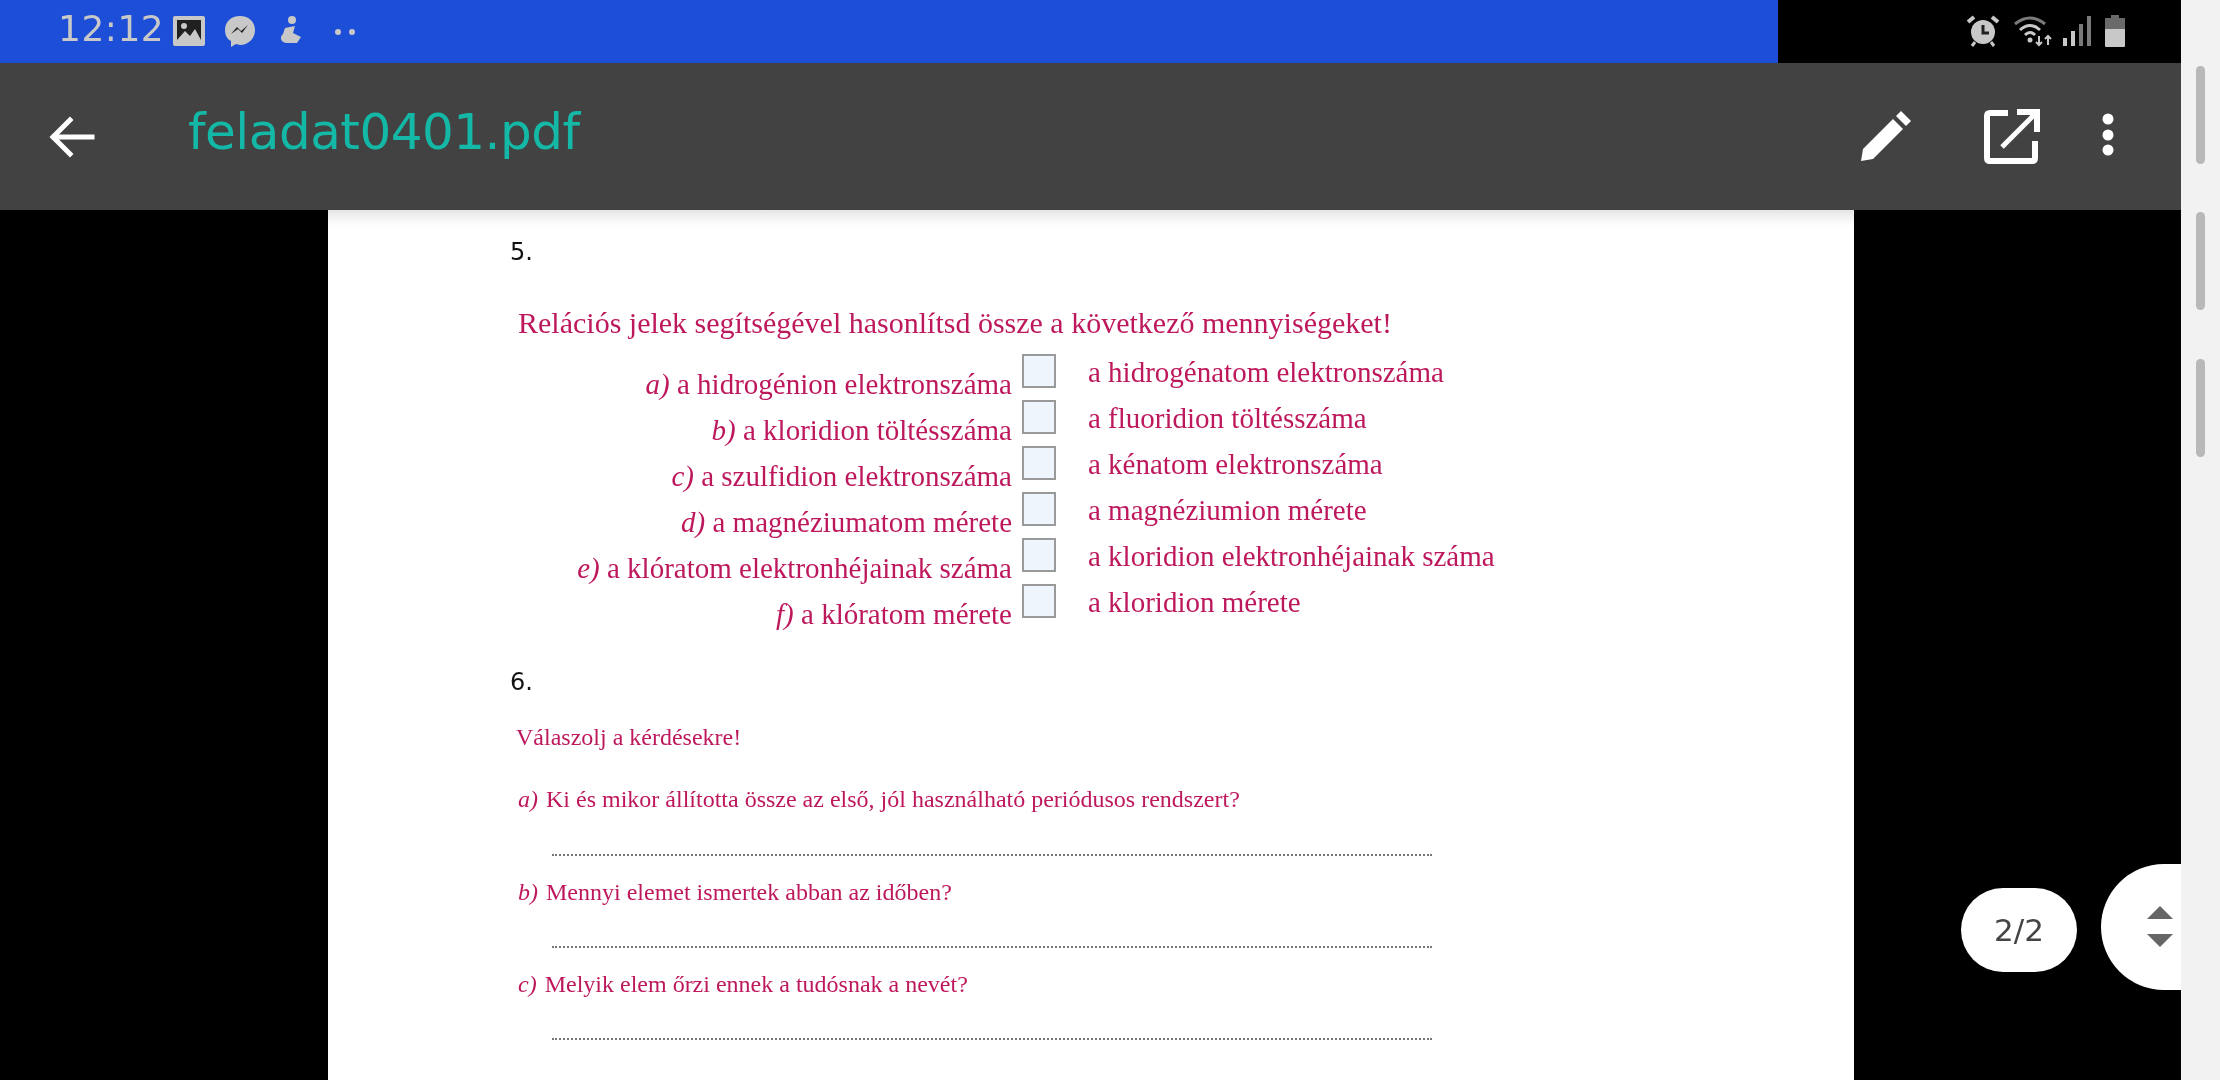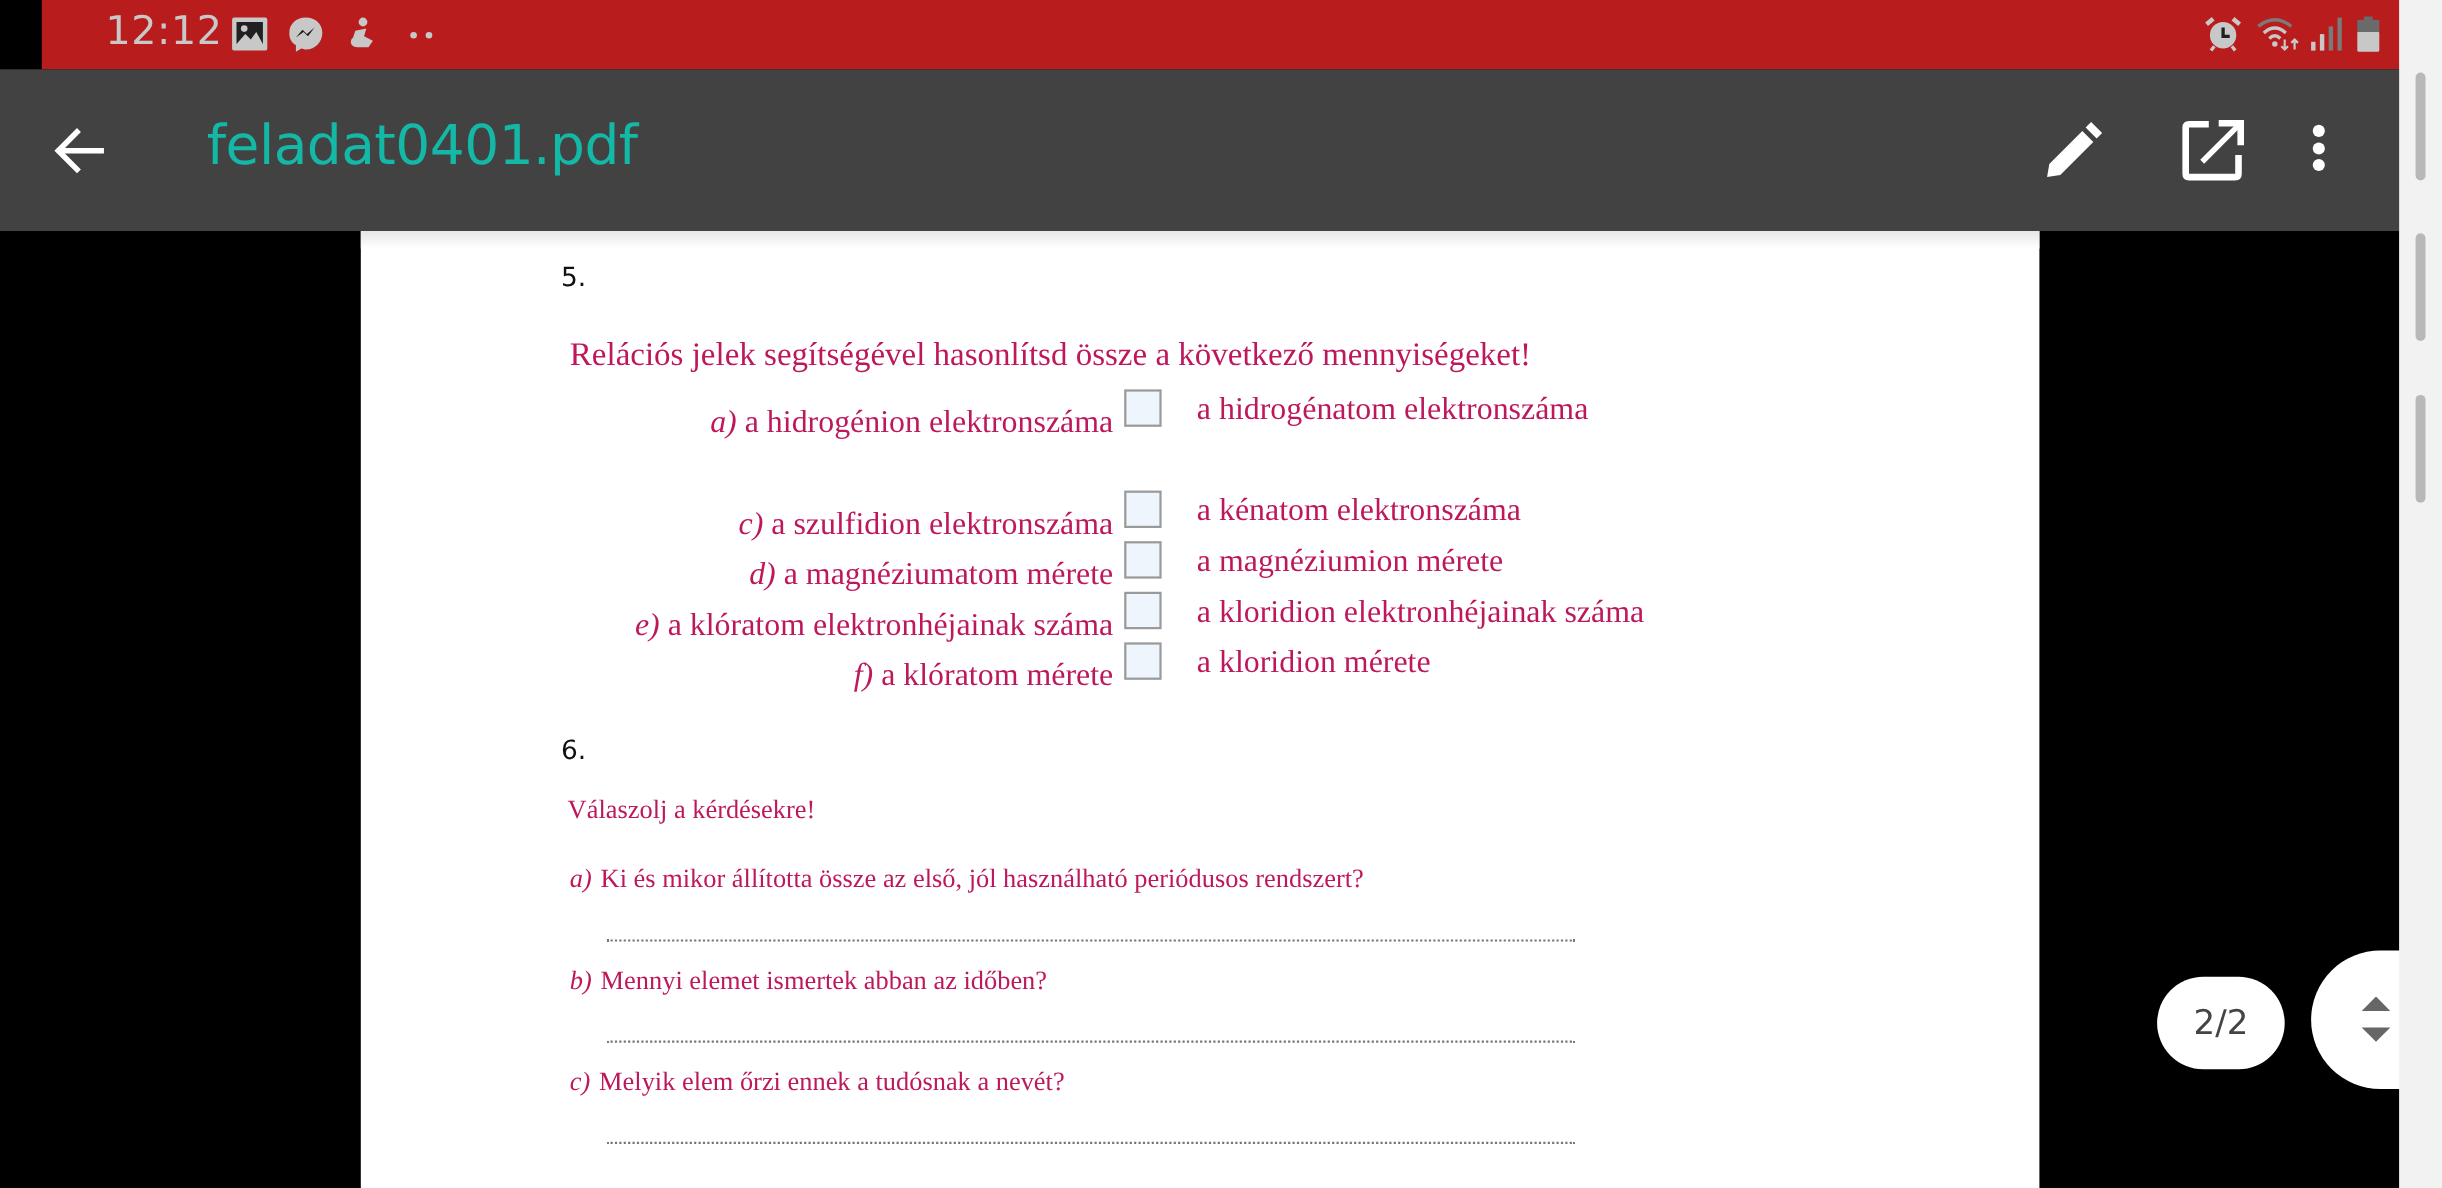--- a/index.html
+++ b/index.html
@@ -7,7 +7,7 @@
   body { position: relative; font-family: "Liberation Sans", sans-serif; }
 
   
-  .statusbar { position: absolute; left: 0; top: 0; width: 2181px; height: 63px; background: #b91c1c; color: #c8c8c8; margin-left: 38px; }
+  .statusbar { position: absolute; left: 0; top: 0; width: 1778px; height: 63px; background: #1d4ed8; color: #c8c8c8; }
   .sb-time { position: absolute; left: 58px; top: 8px; font-family: "DejaVu Sans", sans-serif; font-size: 36px; color: #c8c8c8; letter-spacing: 0.5px; }
   .sb-icon { position: absolute; top: 16px; }
   .sb-icon svg { display: block; }

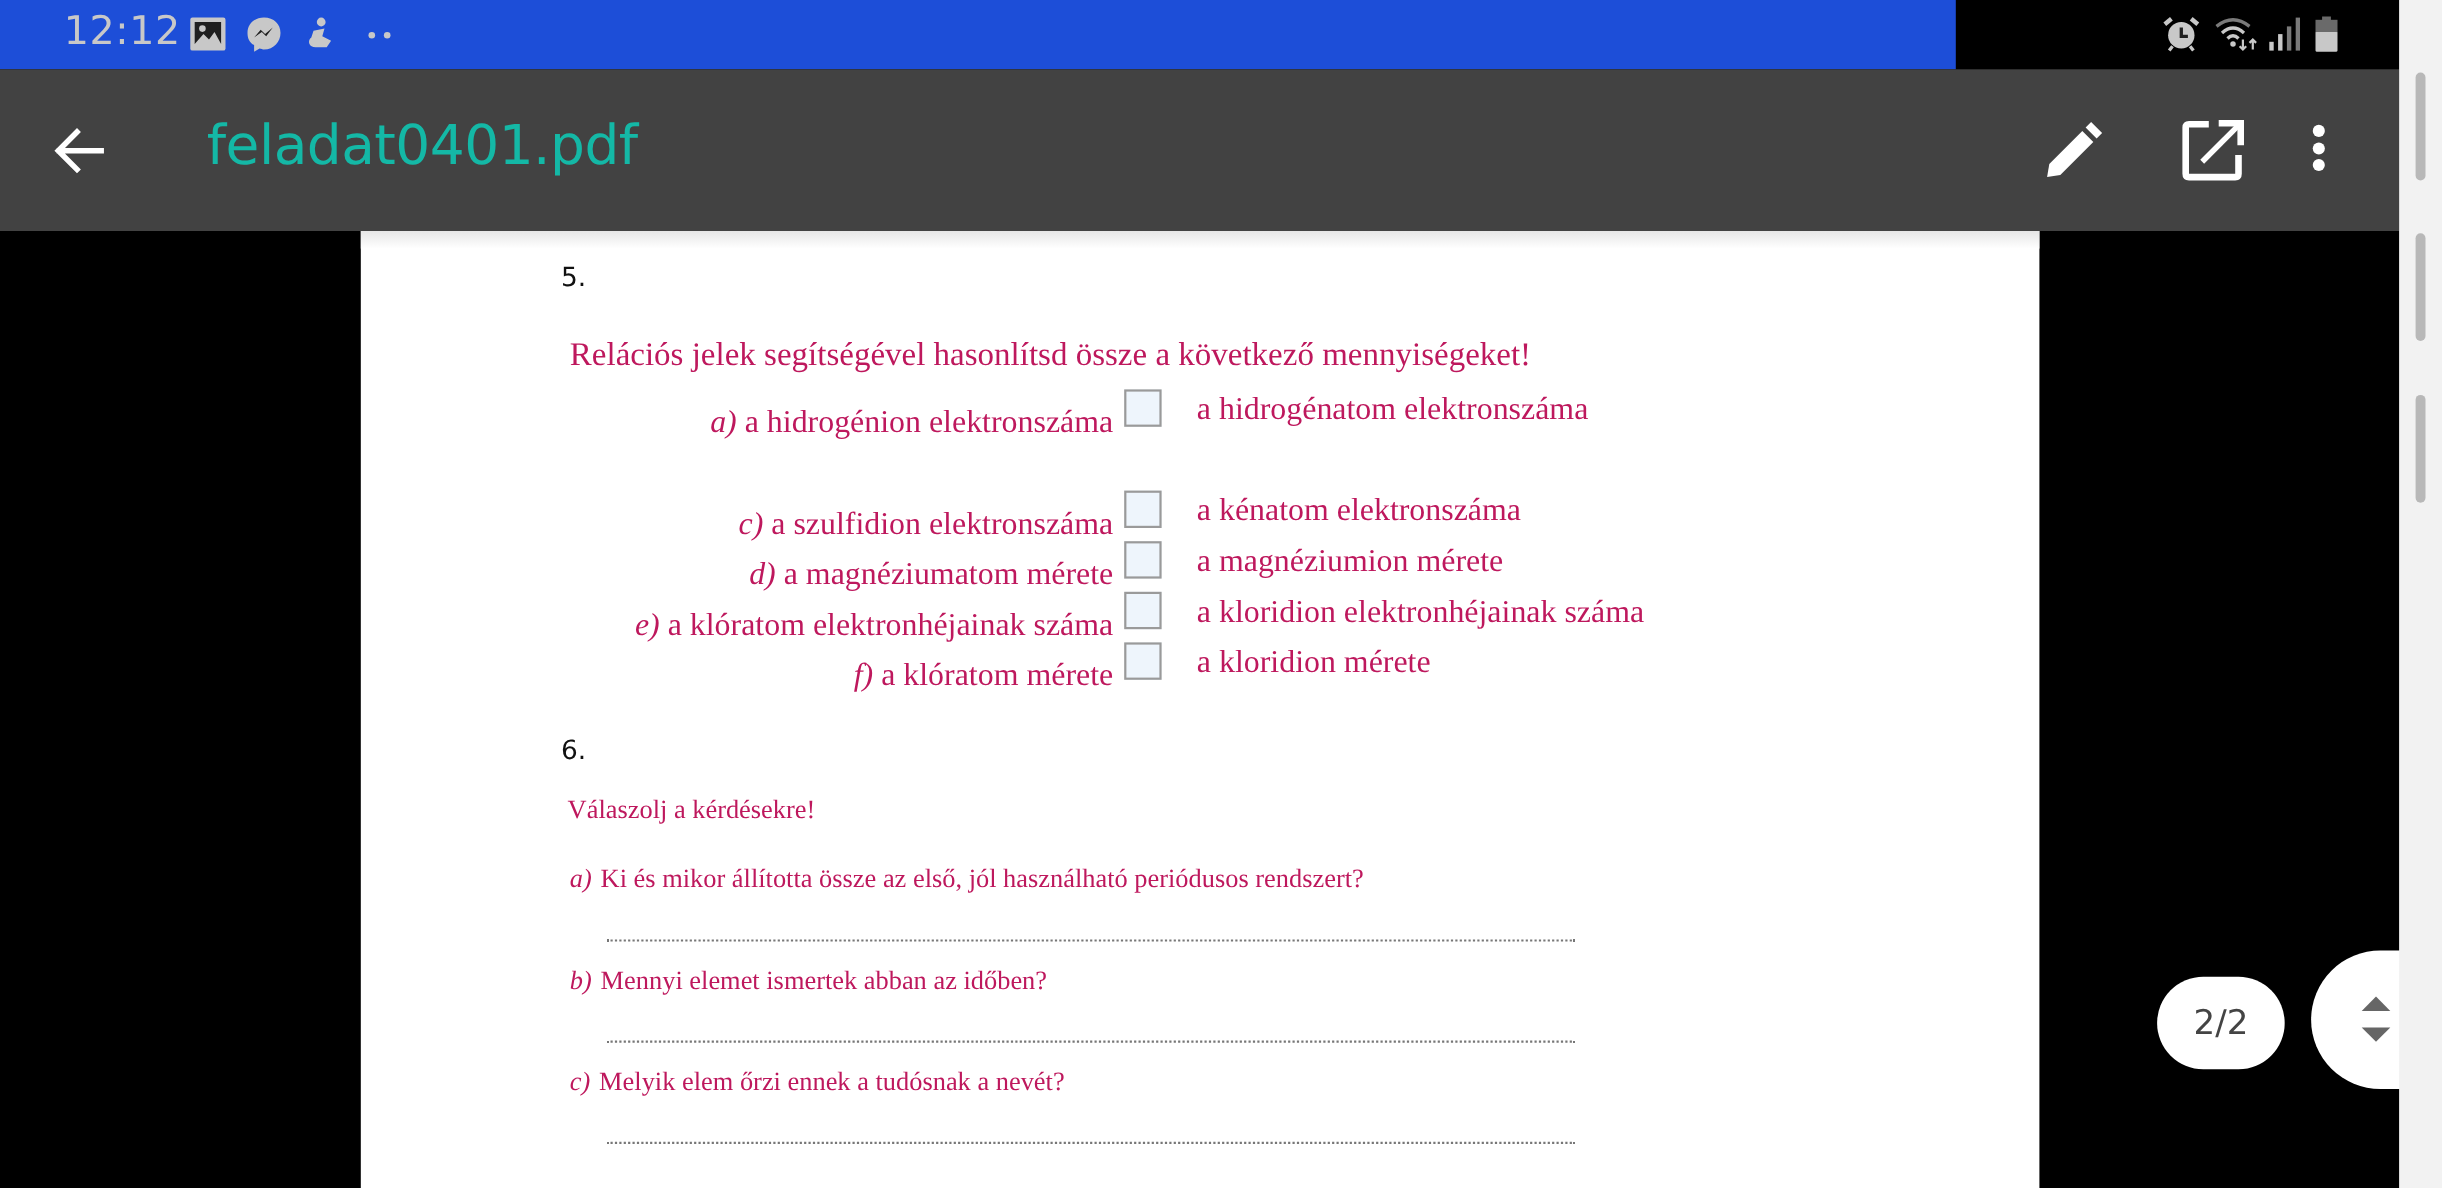--- a/index.html
+++ b/index.html
@@ -160,6 +160,11 @@
       <div class="rel-box"></div>
       <span class="serif rel-right">a hidrogénatom elektronszáma</span>
     </div>
+    <div class="rel-row" style="top:192px">
+      <span class="serif rel-left"><i>b)</i> <span>a kloridion töltésszáma</span></span>
+      <div class="rel-box"></div>
+      <span class="serif rel-right">a fluoridion töltésszáma</span>
+    </div>
     <div class="rel-row" style="top:284px">
       <span class="serif rel-left"><i>d)</i> <span>a magnéziumatom mérete</span></span>
       <div class="rel-box"></div>

